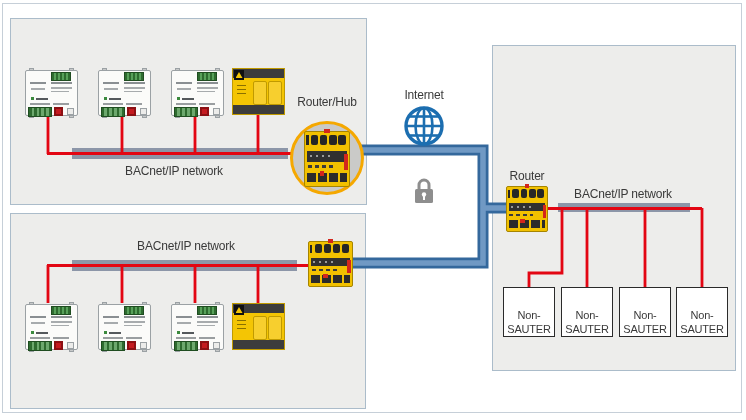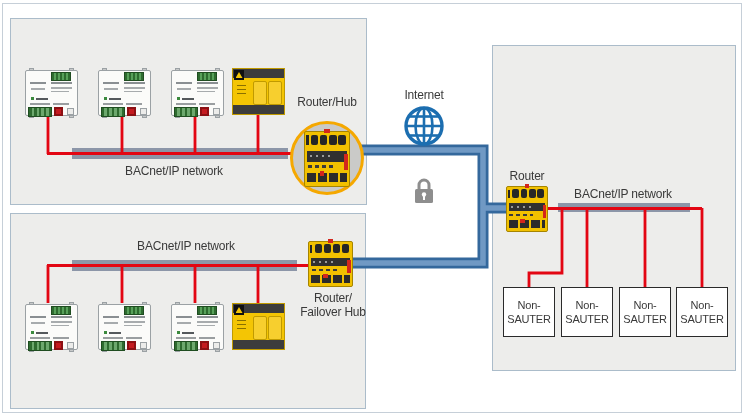--- a/index.html
+++ b/index.html
@@ -315,10 +315,6 @@
 
   <div class="abs lbl" style="left:424px;top:88px;">Internet</div>
   <div class="abs lbl" style="left:327px;top:95px;">Router/Hub</div>
-  <div class="abs lbl lbl2" style="left:333px;top:291px;">
-    <div>Router/</div>
-    <div>Failover Hub</div>
-  </div>
   <div class="abs lbl" style="left:527px;top:169px;">Router</div>
   <div class="abs lbl" style="left:174px;top:164px;">BACnet/IP network</div>
   <div class="abs lbl" style="left:186px;top:239px;">BACnet/IP network</div>

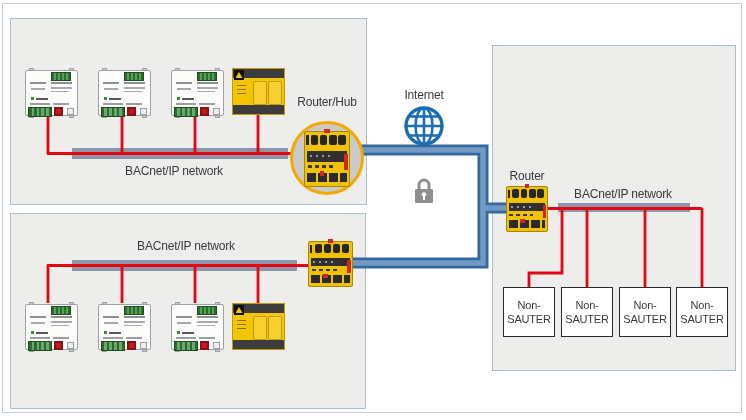--- a/index.html
+++ b/index.html
@@ -72,7 +72,7 @@
   .rtr .bred{position:absolute;left:33%;top:72%;width:11%;height:10%;background:#d3261c;}
   
   .ns-box{top:287px;width:52px;height:50px;background:#ffffff;border:1.5px solid #2a2a2a;box-sizing:border-box;
-    text-align:center;font-size:11px;line-height:14px;padding-top:10px;letter-spacing:-0.2px;}
+    text-align:center;font-size:11px;line-height:14px;padding-top:20px;letter-spacing:-0.2px;}
 </style>
 </head>
 <body>

